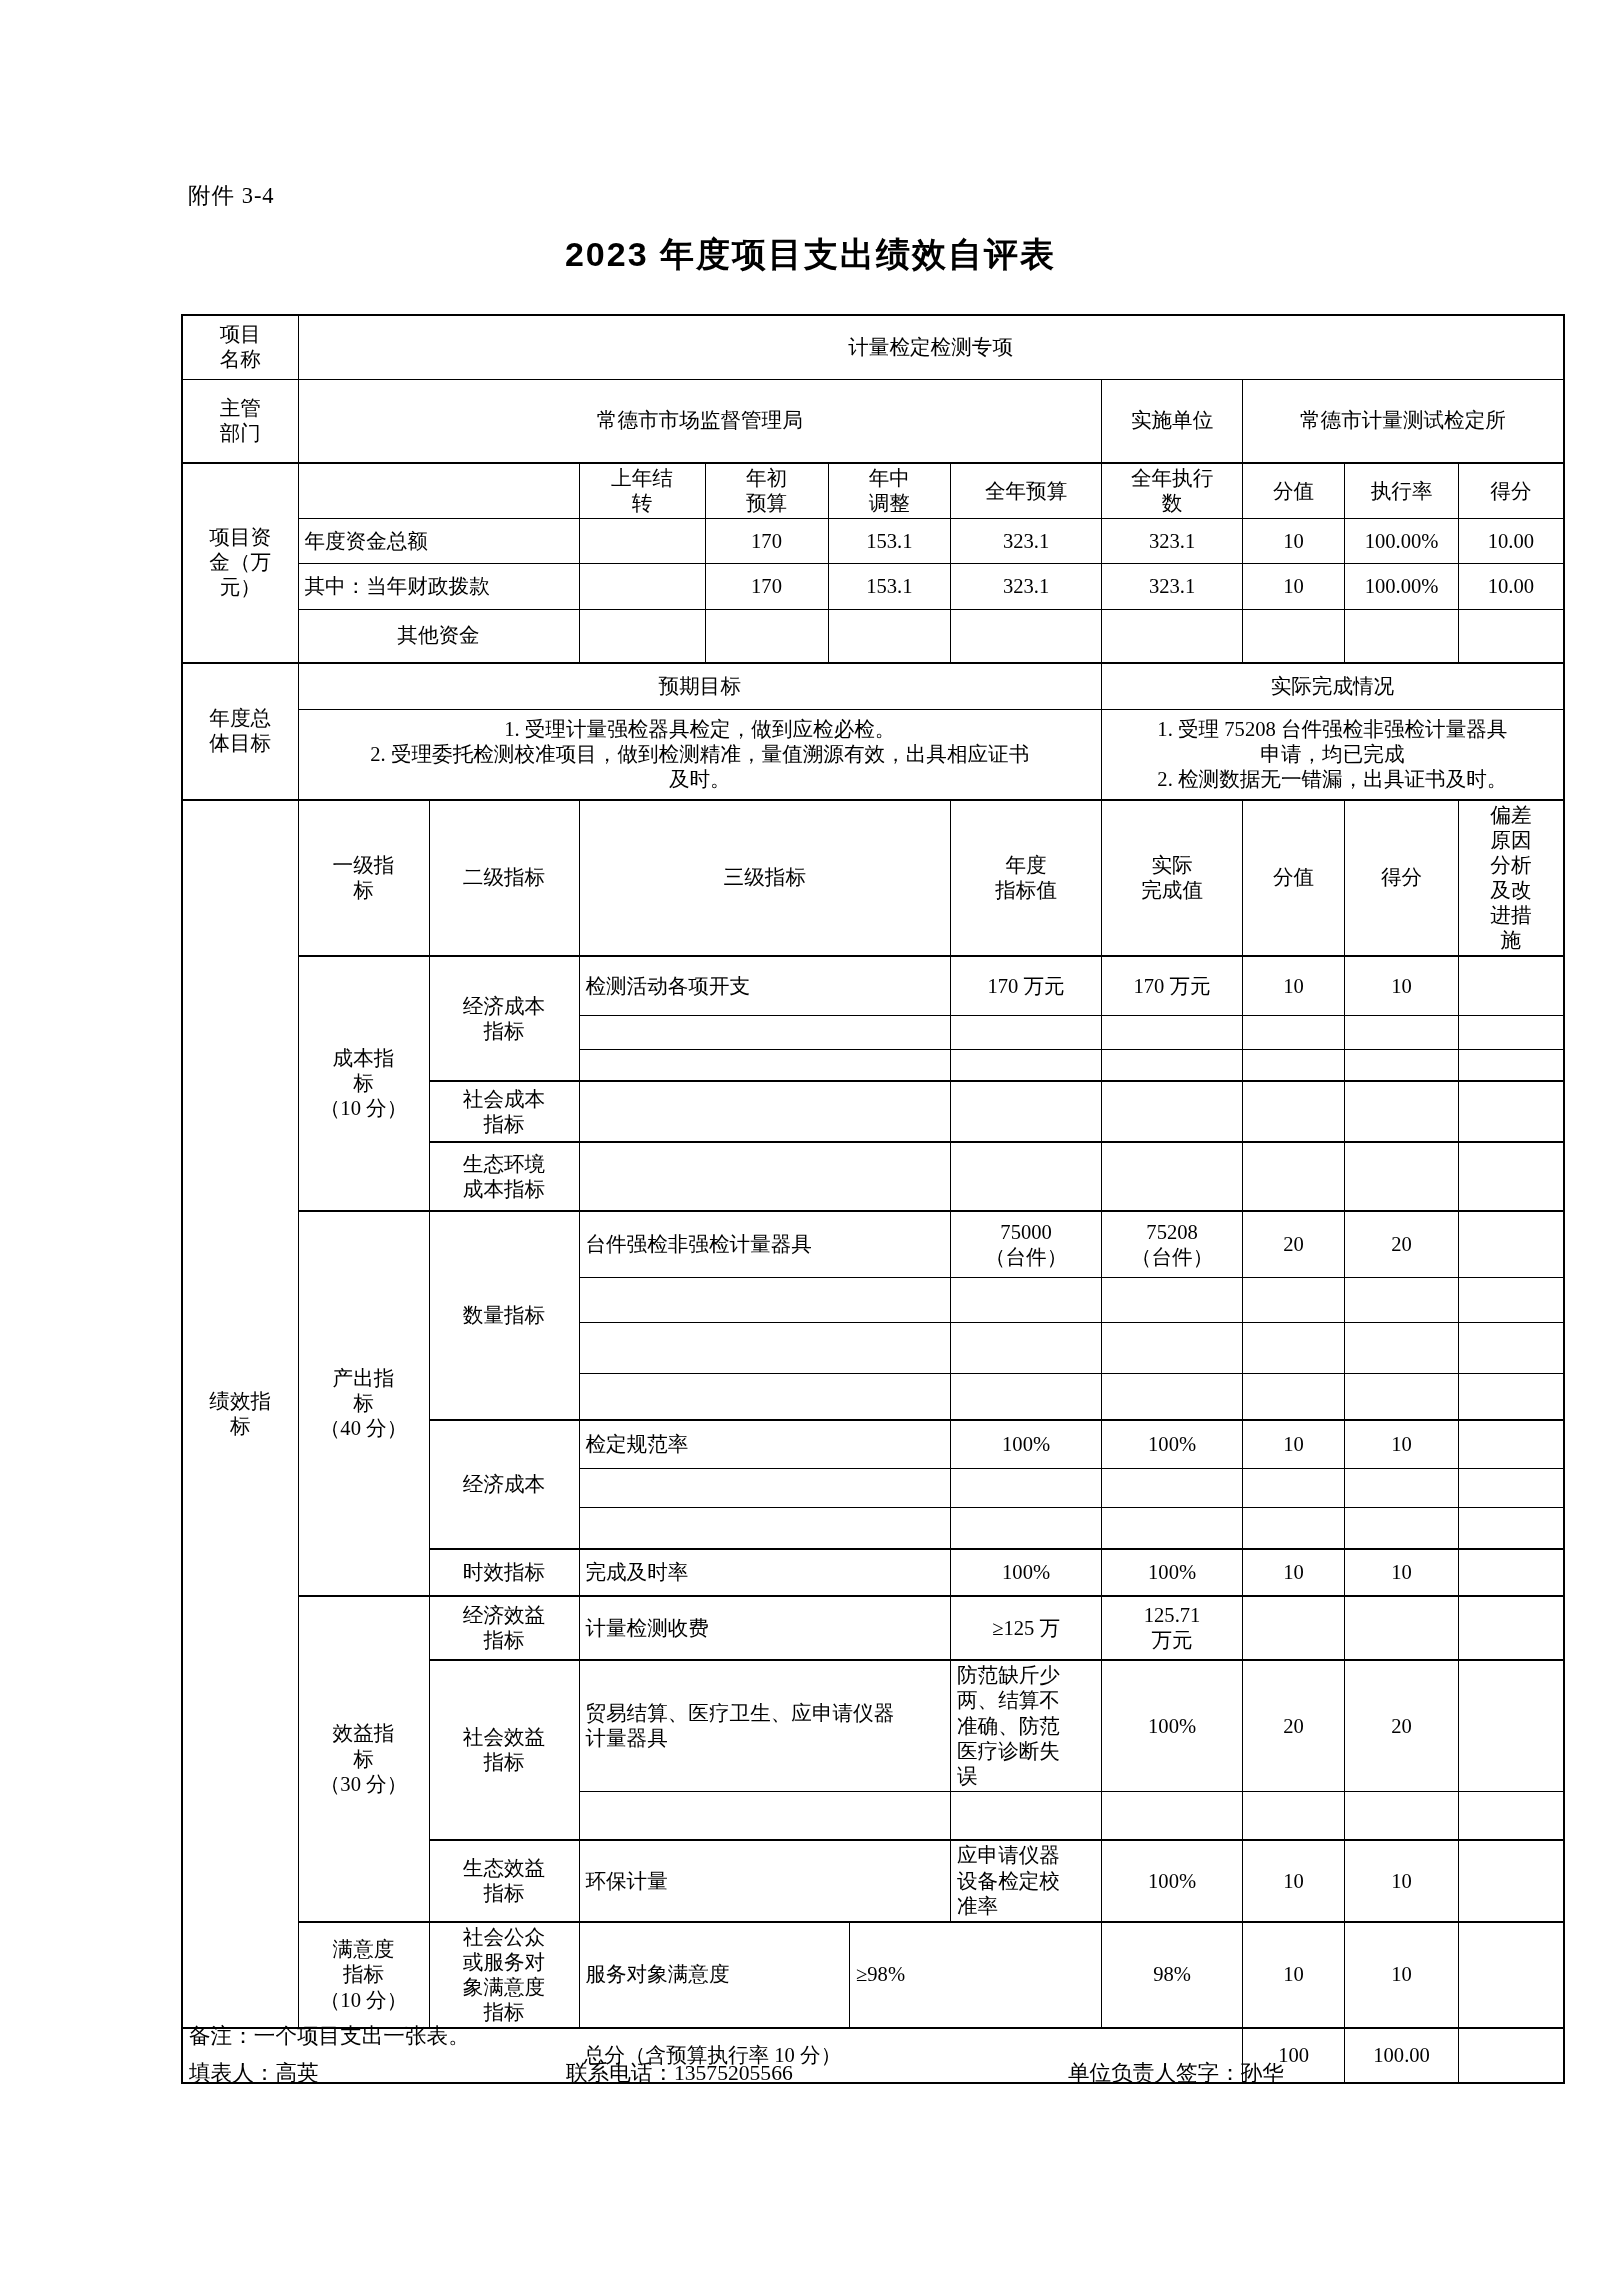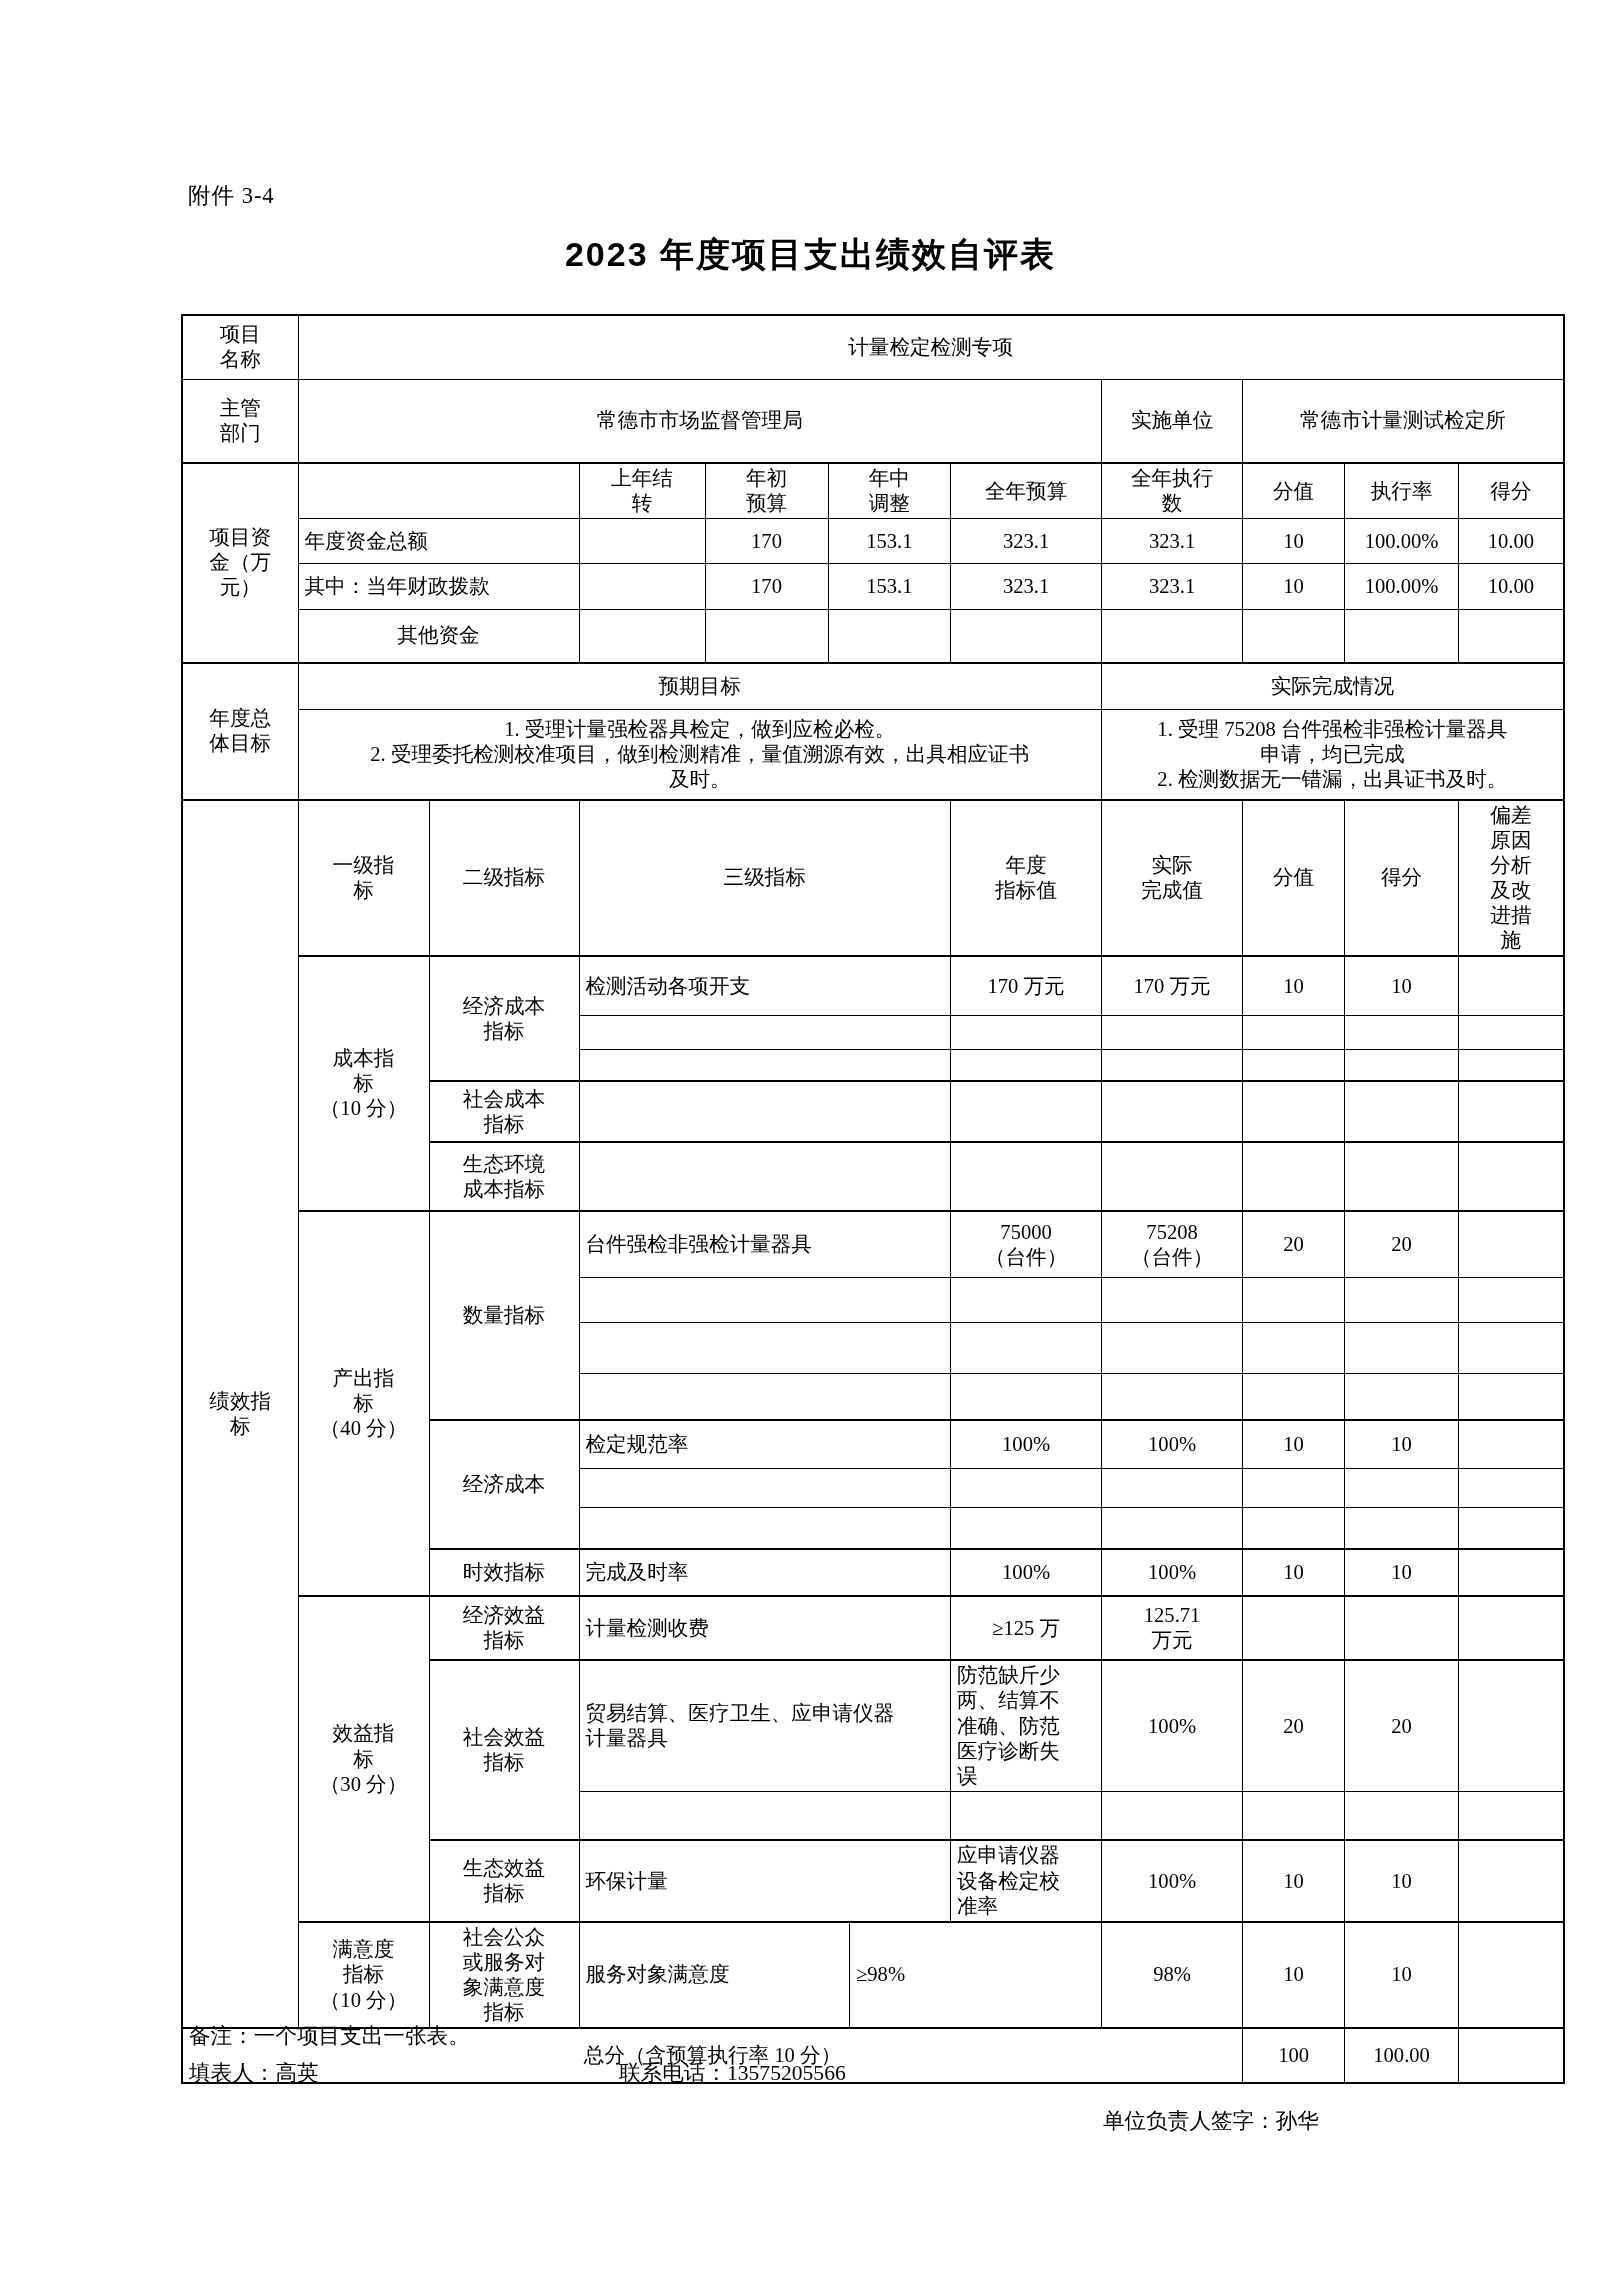--- a/index.html
+++ b/index.html
@@ -46,7 +46,7 @@
   }
   .footer-row { position: absolute; top: 2058px; left: 0; width: 1621px; font-size: 21.6px; }
   .footer-row .filler  { position: absolute; left: 189px;  white-space: nowrap; }
-  .footer-row .phone   { position: absolute; left: 619px;  white-space: nowrap; }
+  .footer-row .phone   { position: absolute; left: 566px;  white-space: nowrap; }
   .footer-row .signer  { position: absolute; left: 1103px; white-space: nowrap; margin-top: 48px; }
 </style>
 </head>

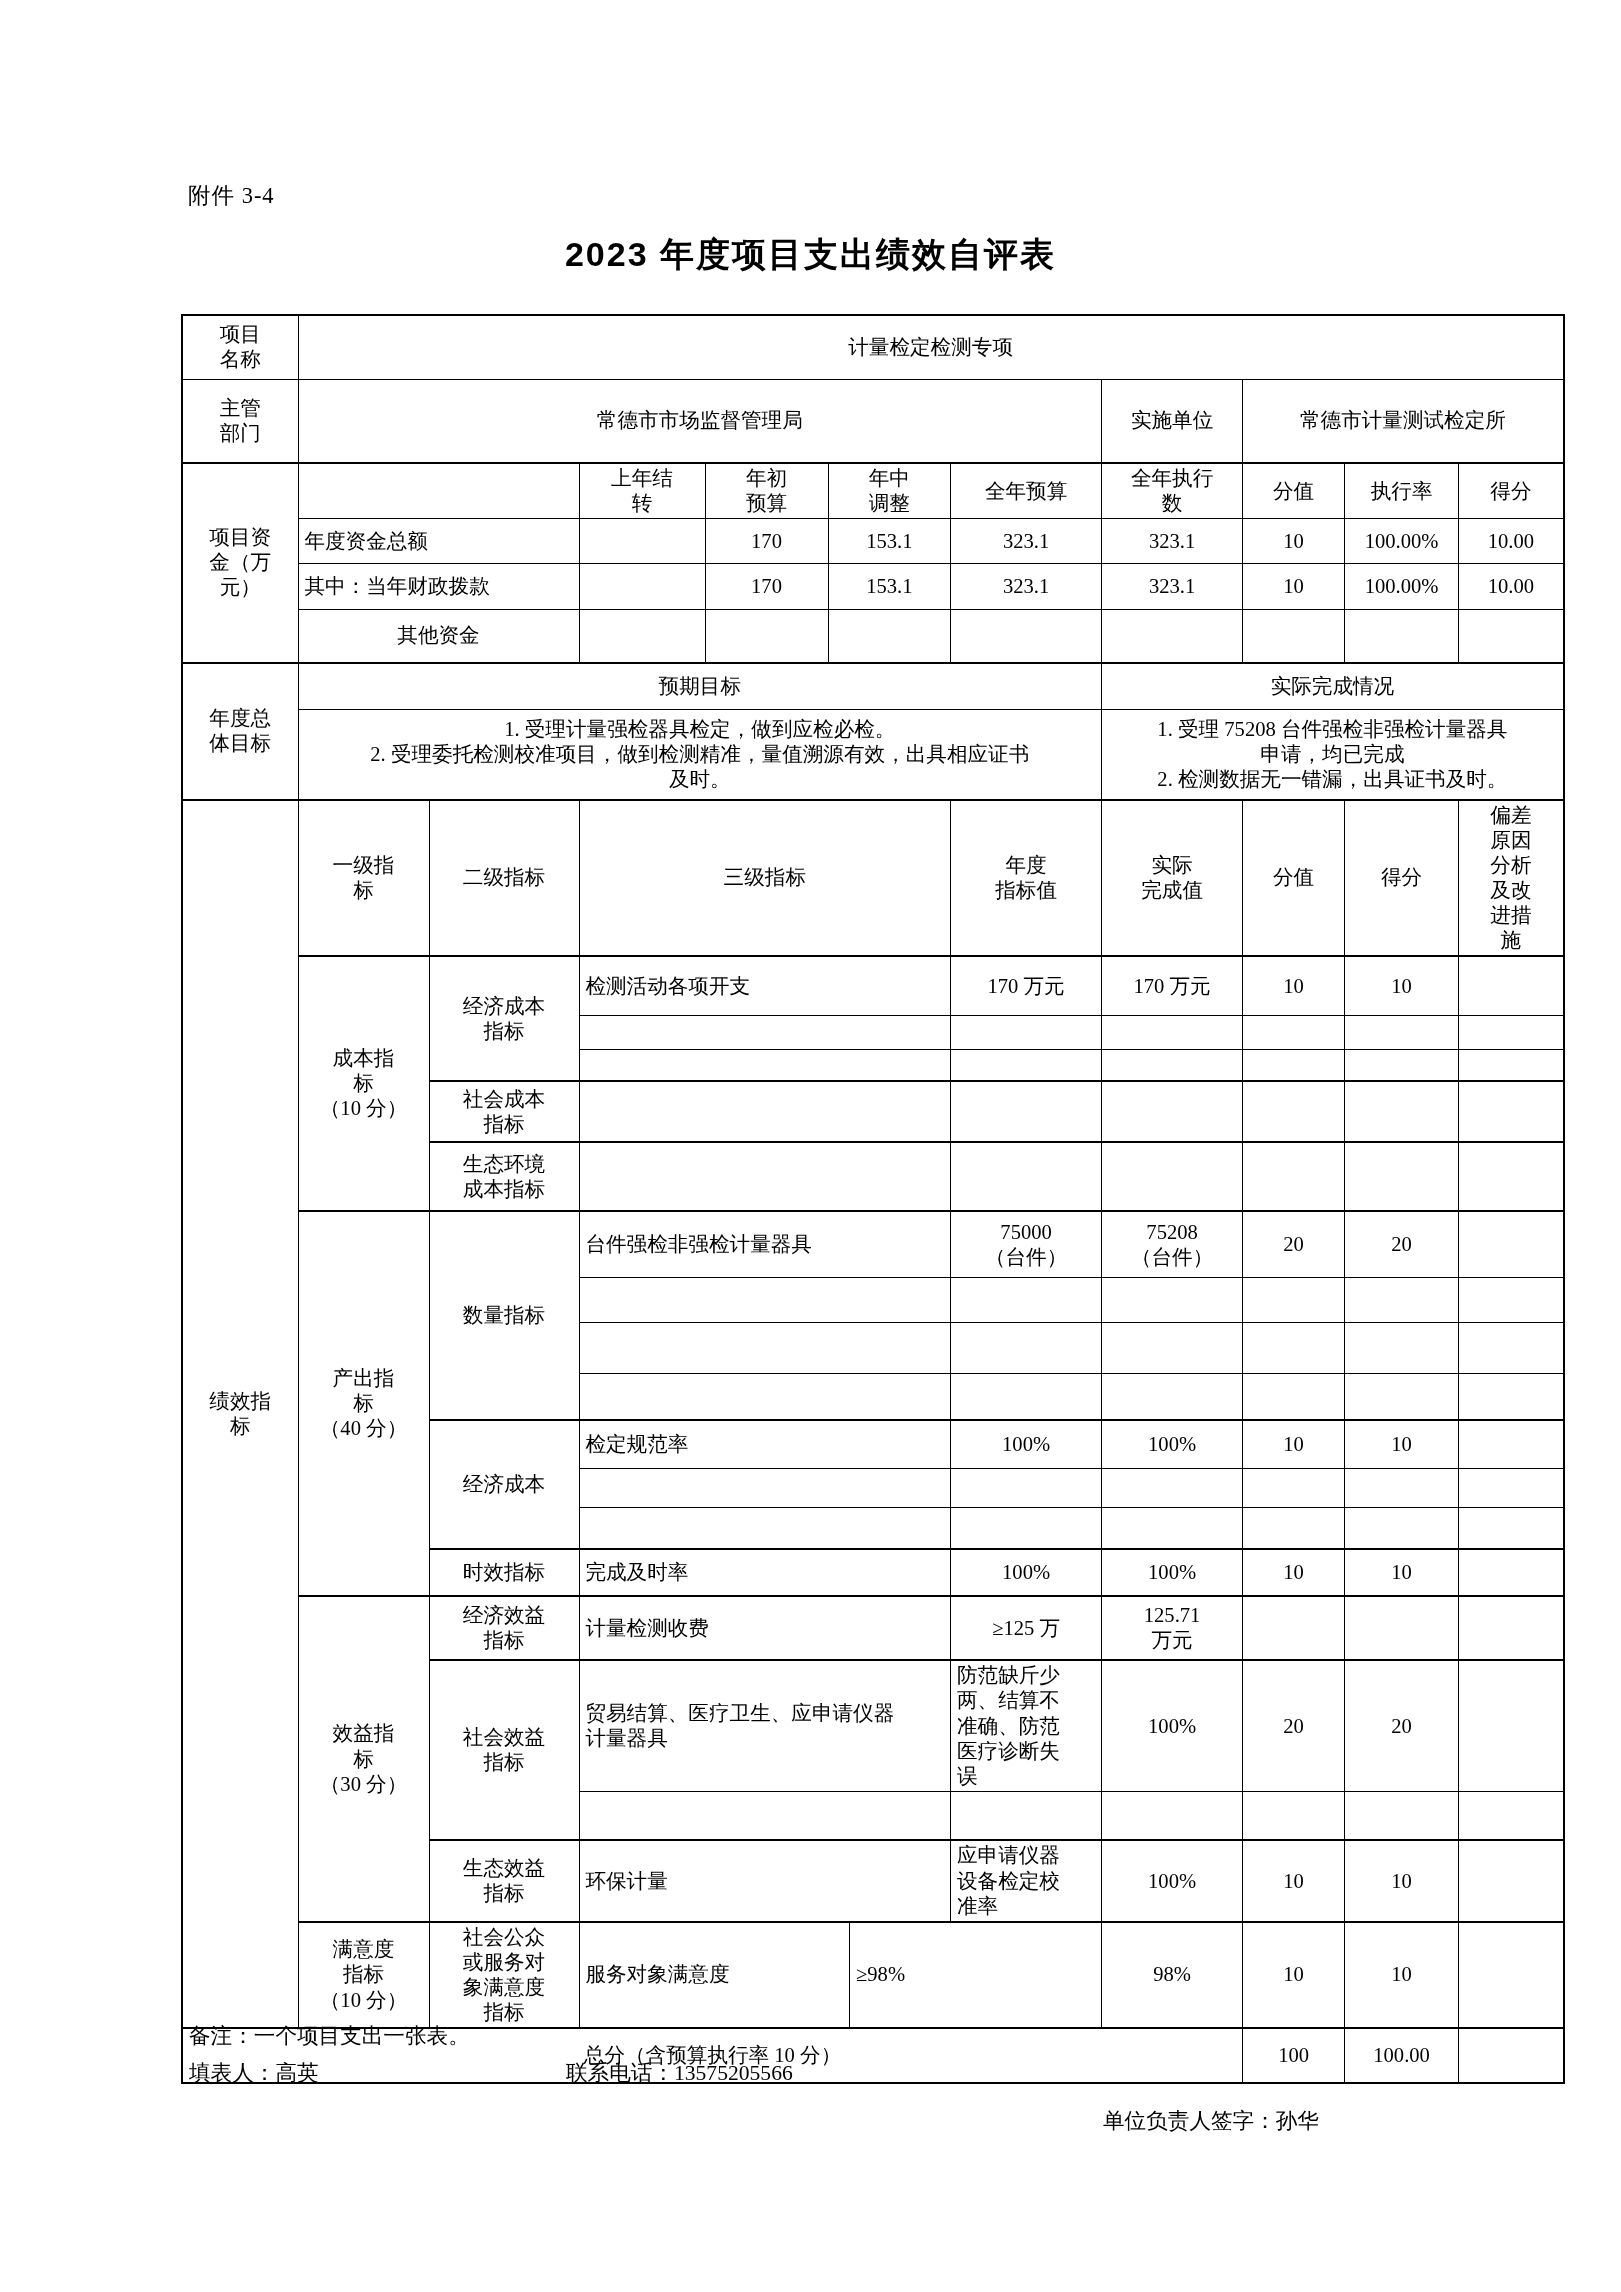--- a/index.html
+++ b/index.html
@@ -47,7 +47,7 @@
   .footer-row { position: absolute; top: 2058px; left: 0; width: 1621px; font-size: 21.6px; }
   .footer-row .filler  { position: absolute; left: 189px;  white-space: nowrap; }
   .footer-row .phone   { position: absolute; left: 566px;  white-space: nowrap; }
-  .footer-row .signer  { position: absolute; left: 1103px; white-space: nowrap; margin-top: 48px; }
+  .footer-row .signer  { position: absolute; left: 1068px; white-space: nowrap; }
 </style>
 </head>
 <body>

